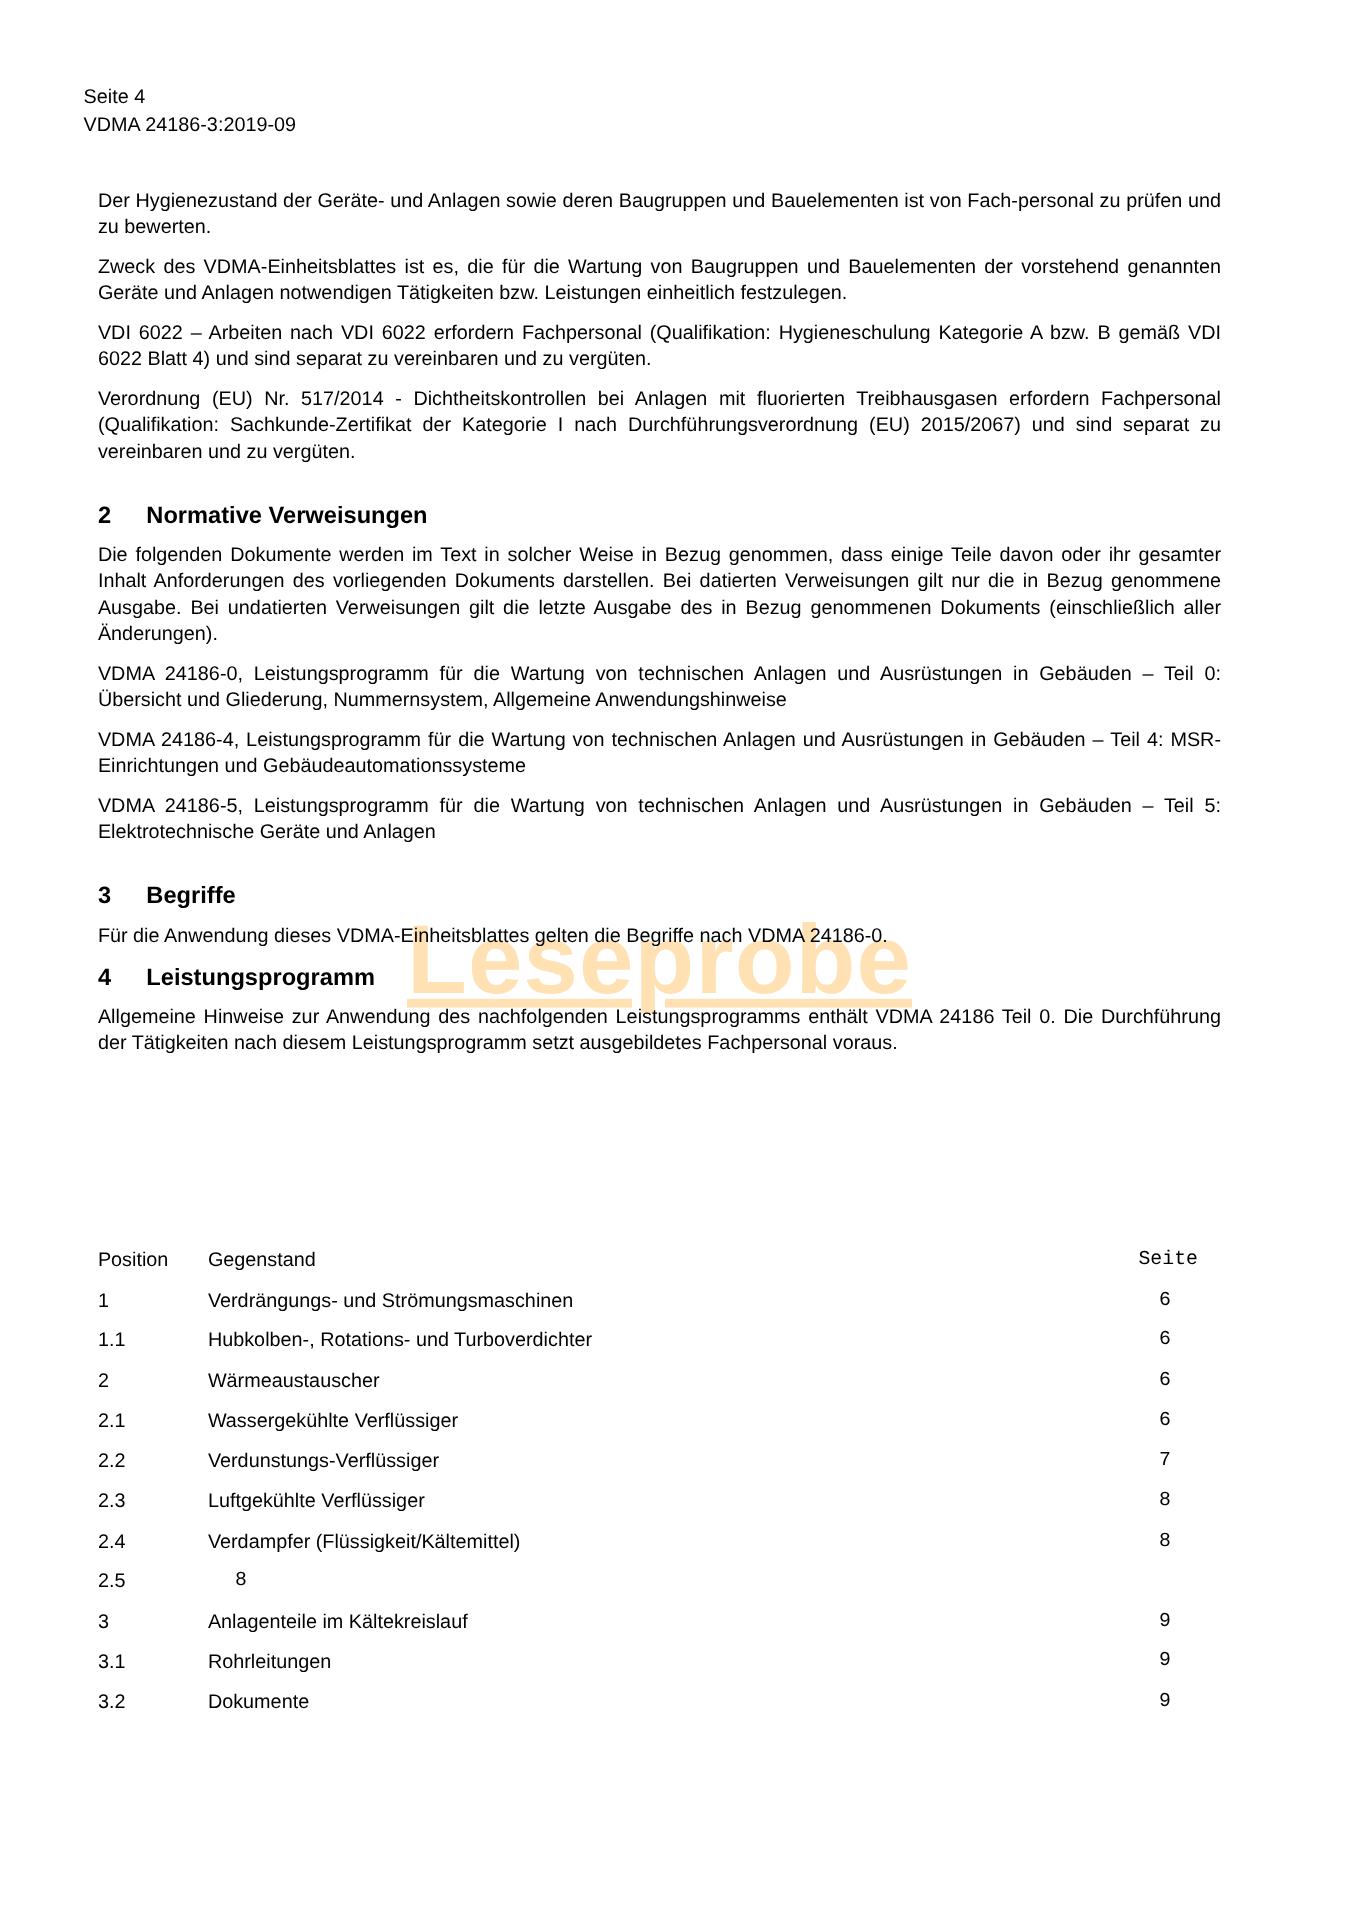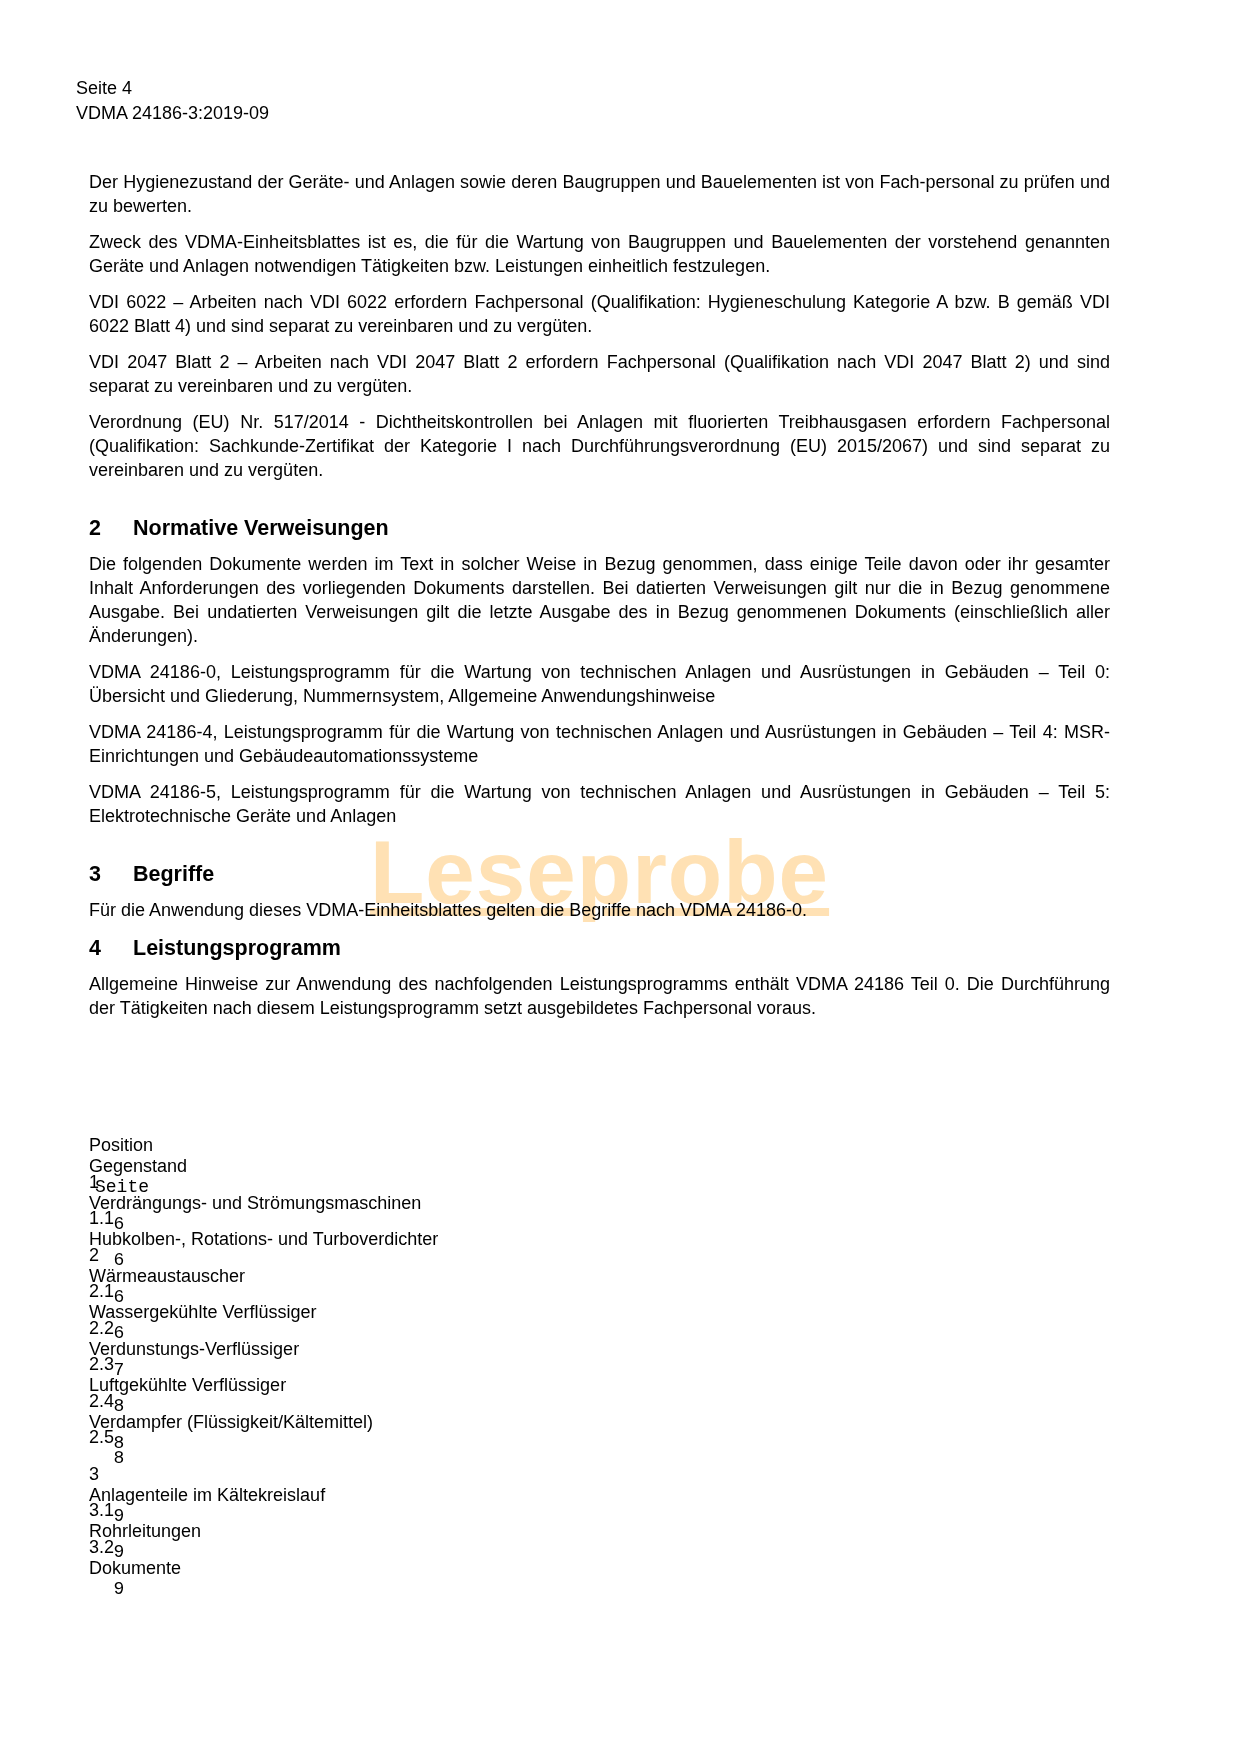--- a/index.html
+++ b/index.html
@@ -107,7 +107,6 @@
   <p class="para">Der Hygienezustand der Geräte- und Anlagen sowie deren Baugruppen und Bauelementen ist von Fach-personal zu prüfen und zu bewerten.</p>
   <p class="para">Zweck des VDMA-Einheitsblattes ist es, die für die Wartung von Baugruppen und Bauelementen der vorstehend genannten Geräte und Anlagen notwendigen Tätigkeiten bzw. Leistungen einheitlich festzulegen.</p>
   <p class="para">VDI 6022 – Arbeiten nach VDI 6022 erfordern Fachpersonal (Qualifikation: Hygieneschulung Kategorie A bzw. B gemäß VDI 6022 Blatt 4) und sind separat zu vereinbaren und zu vergüten.</p>
-  <p class="para">VDI 2047 Blatt 2 – Arbeiten nach VDI 2047 Blatt 2 erfordern Fachpersonal (Qualifikation nach VDI 2047 Blatt 2) und sind separat zu vereinbaren und zu vergüten.</p>
   <p class="para" style="margin-bottom:32px;">Verordnung (EU) Nr. 517/2014 - Dichtheitskontrollen bei Anlagen mit fluorierten Treibhausgasen erfordern Fachpersonal (Qualifikation: Sachkunde-Zertifikat der Kategorie I nach Durchführungsverordnung (EU) 2015/2067) und sind separat zu vereinbaren und zu vergüten.</p>
 
   <div class="section-heading">

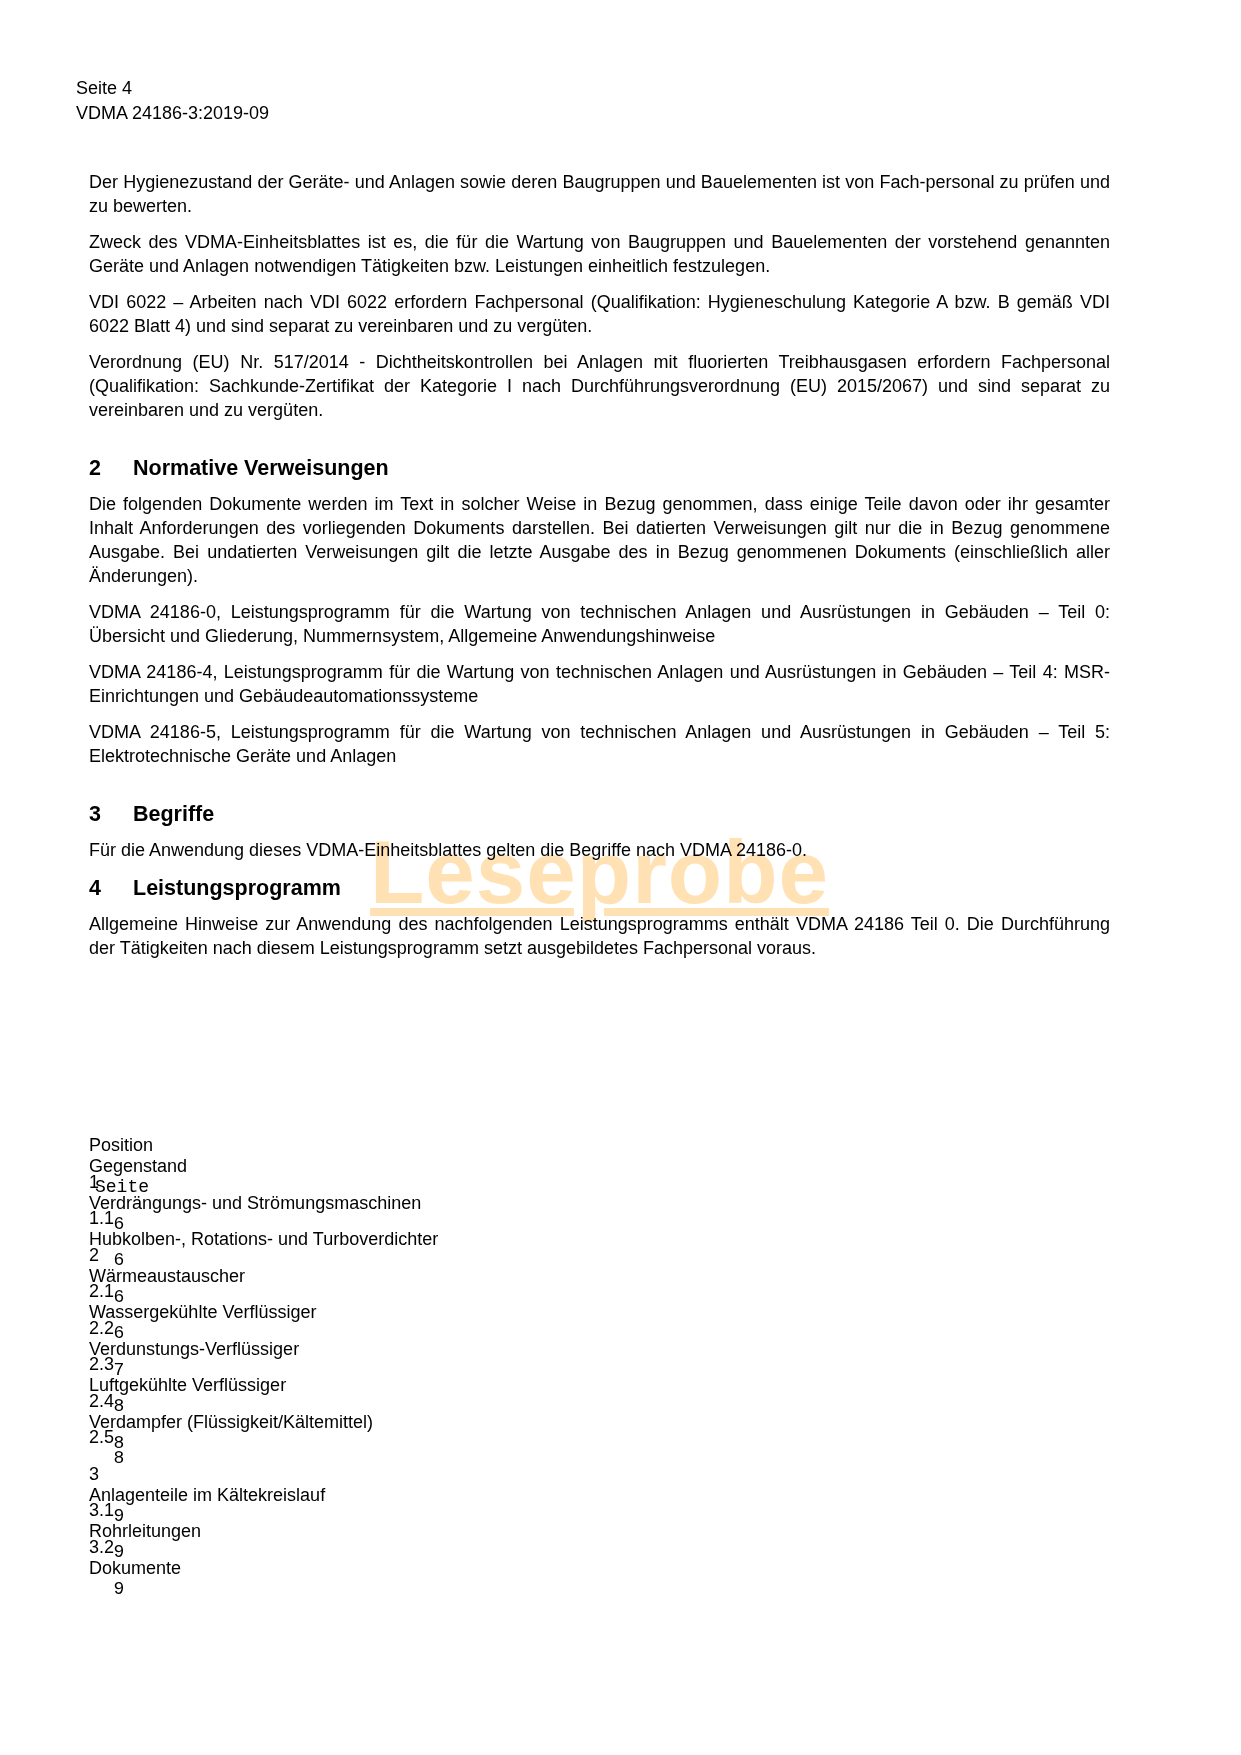--- a/index.html
+++ b/index.html
@@ -73,7 +73,6 @@
     display: flex;
     height: 36.5px;
     align-items: flex-start;
-    flex-direction: column;
   }
   .toc-pos {
     width: 100px;

